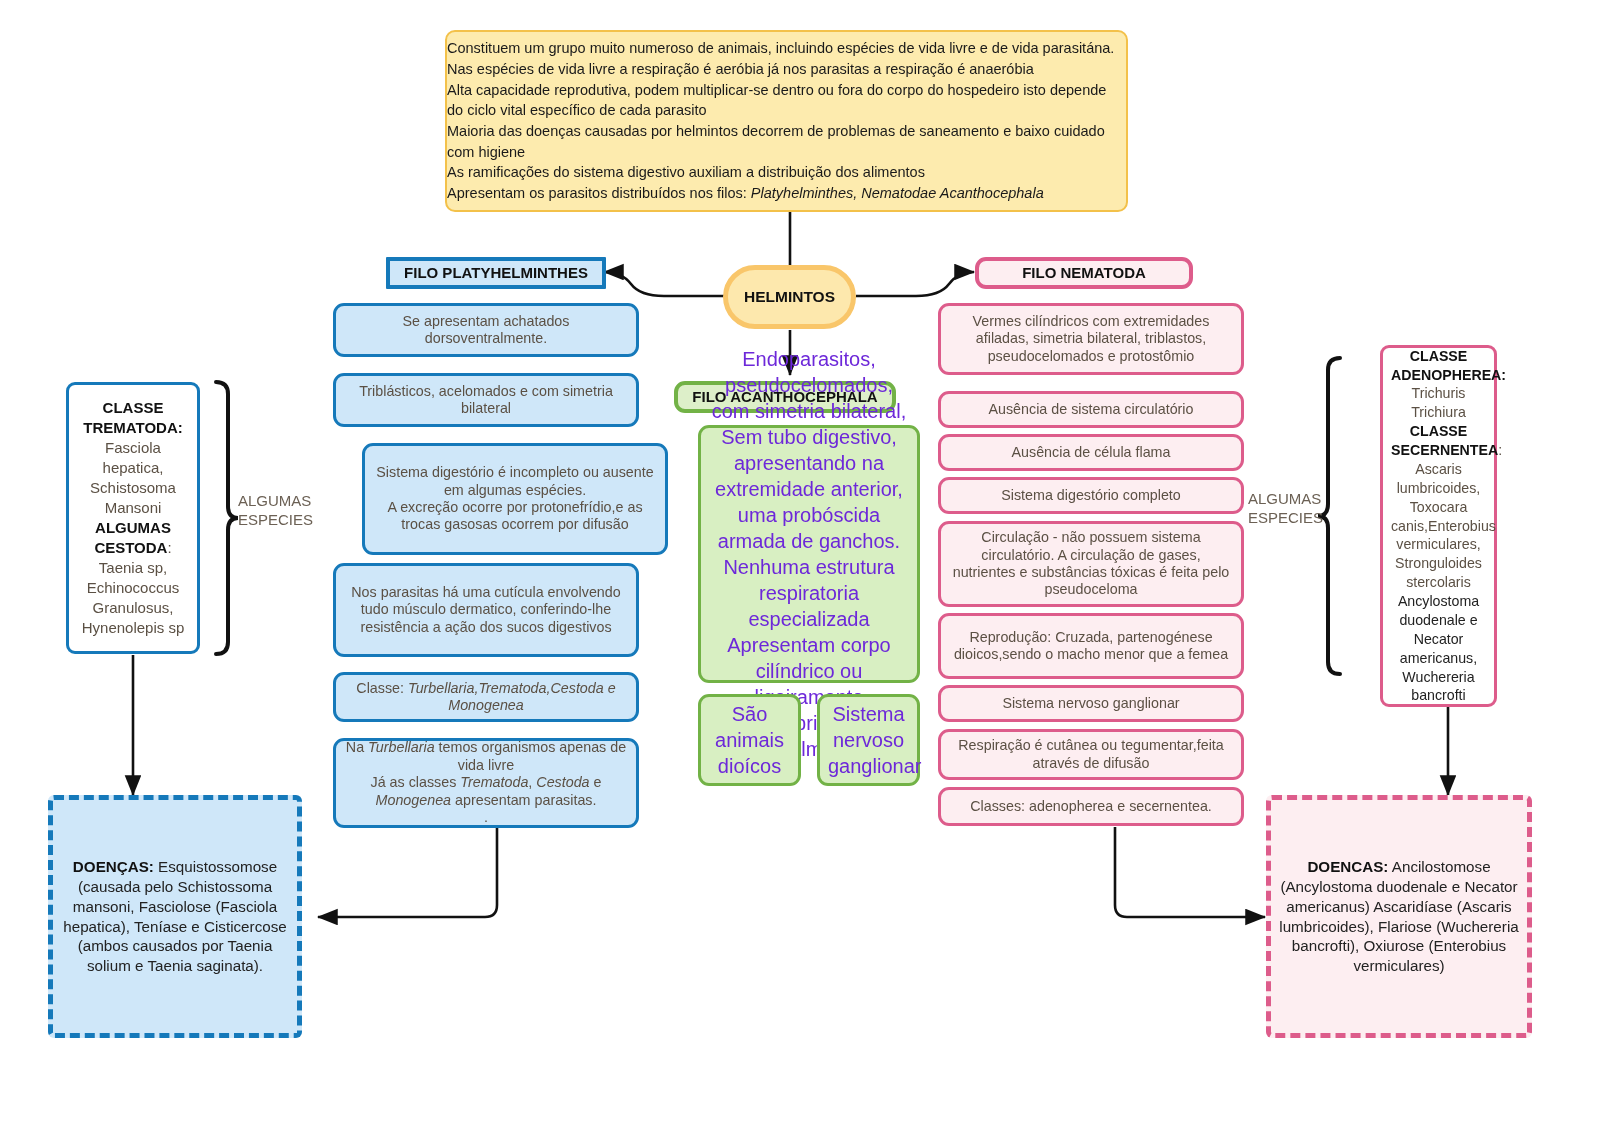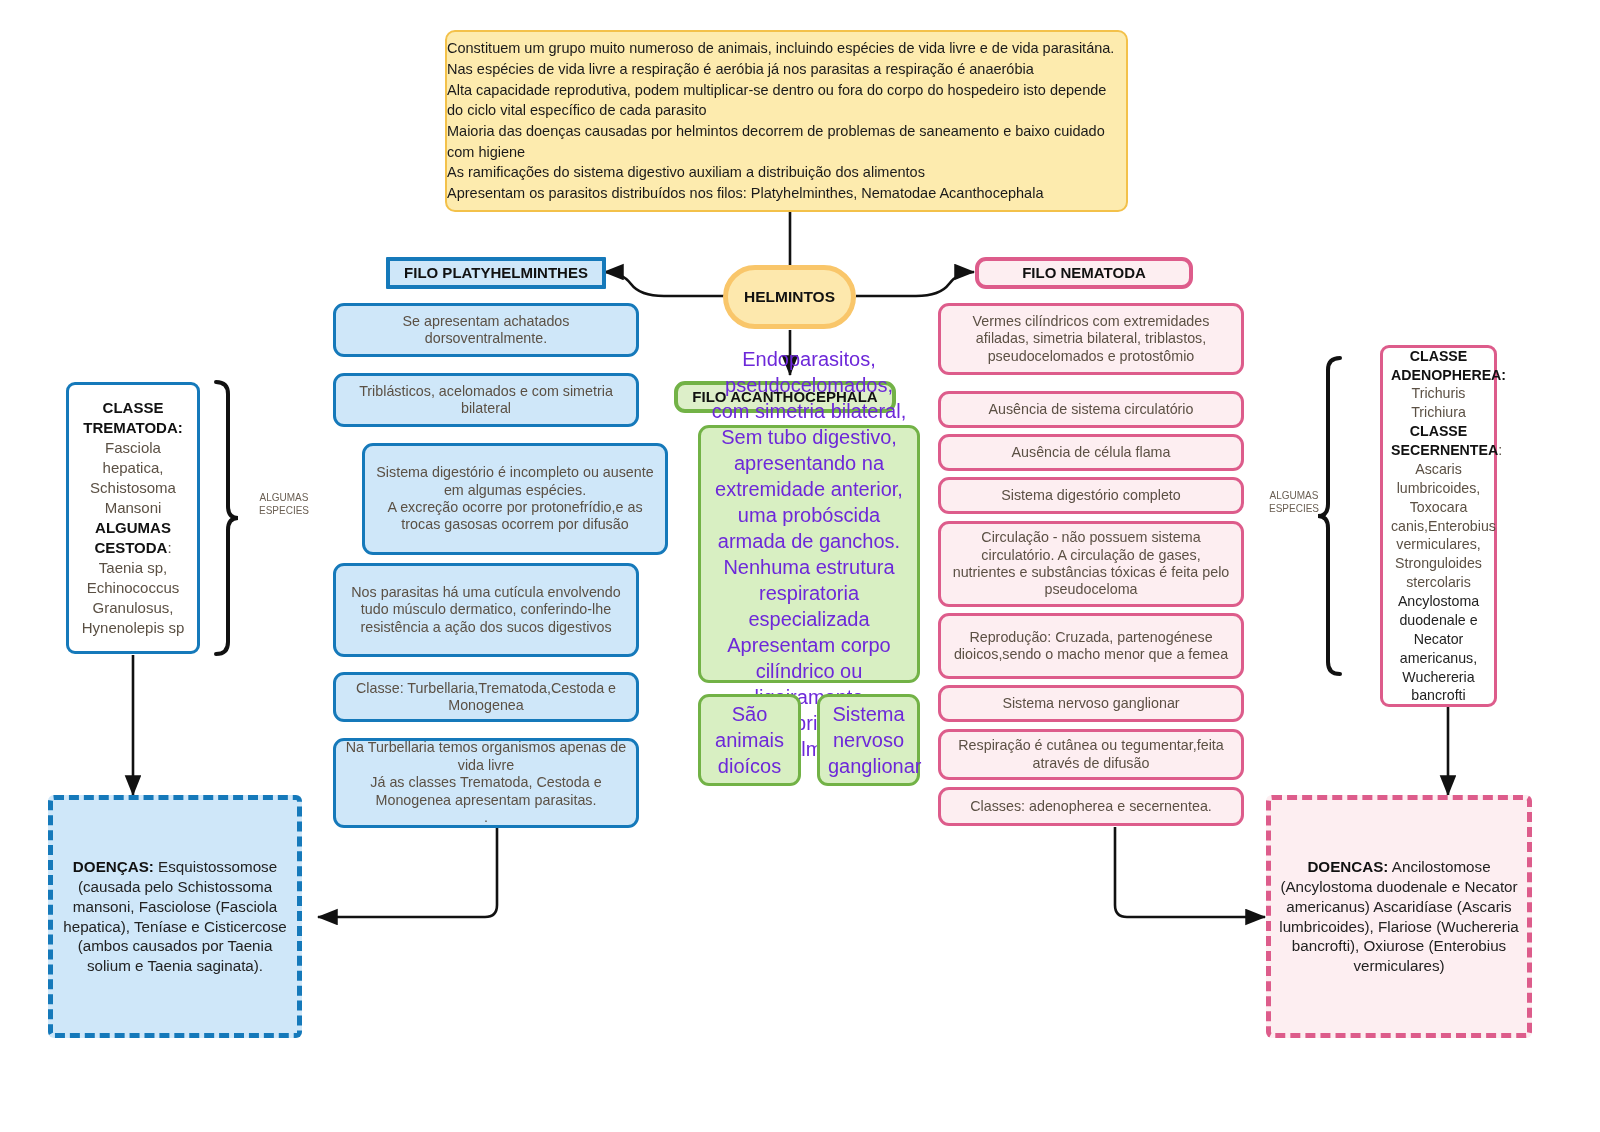--- a/index.html
+++ b/index.html
@@ -45,7 +45,7 @@
 
   .strong{font-weight:bold;color:#111;}
   .dark{color:#222;}
-  .ital{}
+  .ital{font-style:italic;}
   .lbl{position:absolute;color:#6b6054;font-size:10px;text-align:center;
        line-height:1.25;}
   svg.wires{position:absolute;left:0;top:0;width:1600px;height:1132px;

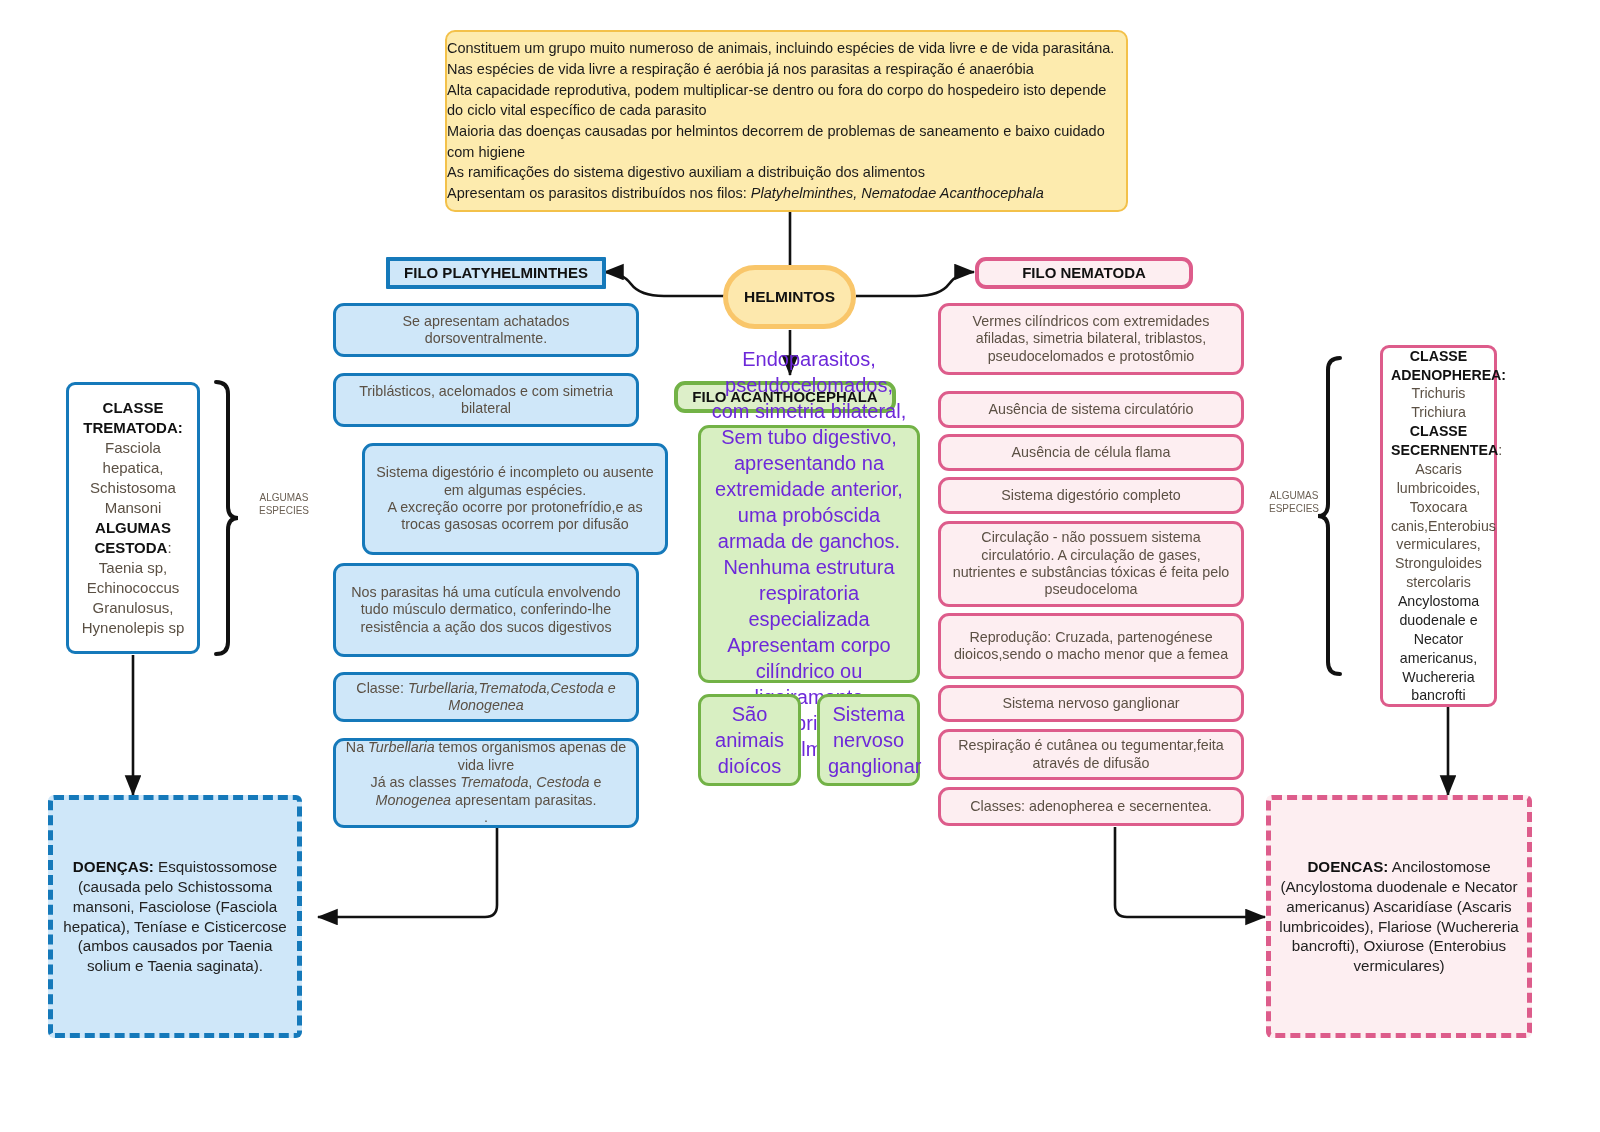--- a/index.html
+++ b/index.html
@@ -46,7 +46,7 @@
   .strong{font-weight:bold;color:#111;}
   .dark{color:#222;}
   .ital{font-style:italic;}
-  .lbl{position:absolute;color:#6b6054;font-size:10px;text-align:center;
+  .lbl{position:absolute;color:#6b6054;font-size:15px;
        line-height:1.25;}
   svg.wires{position:absolute;left:0;top:0;width:1600px;height:1132px;
             pointer-events:none;}

